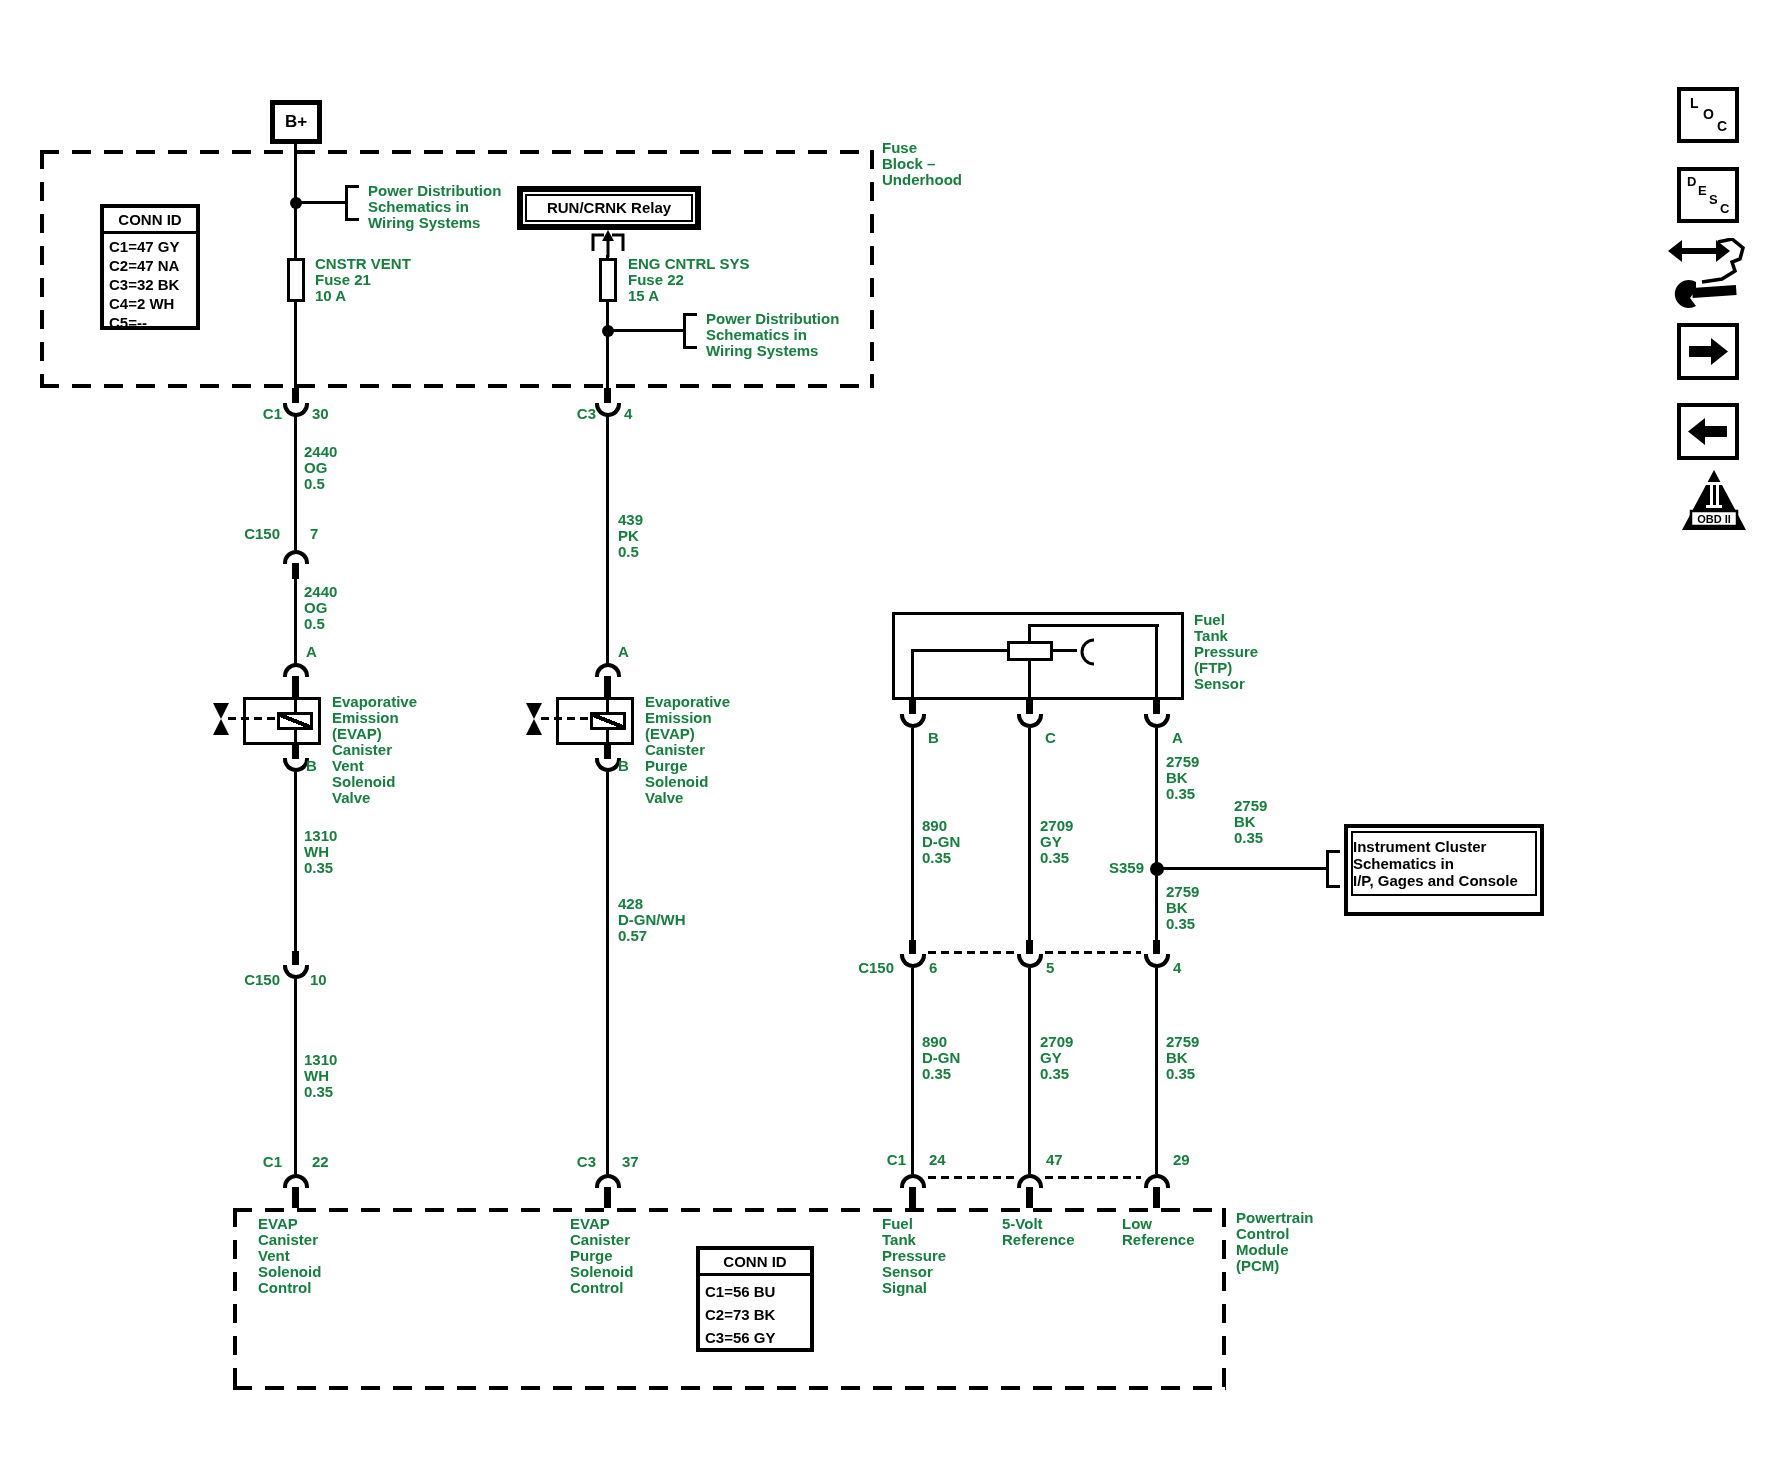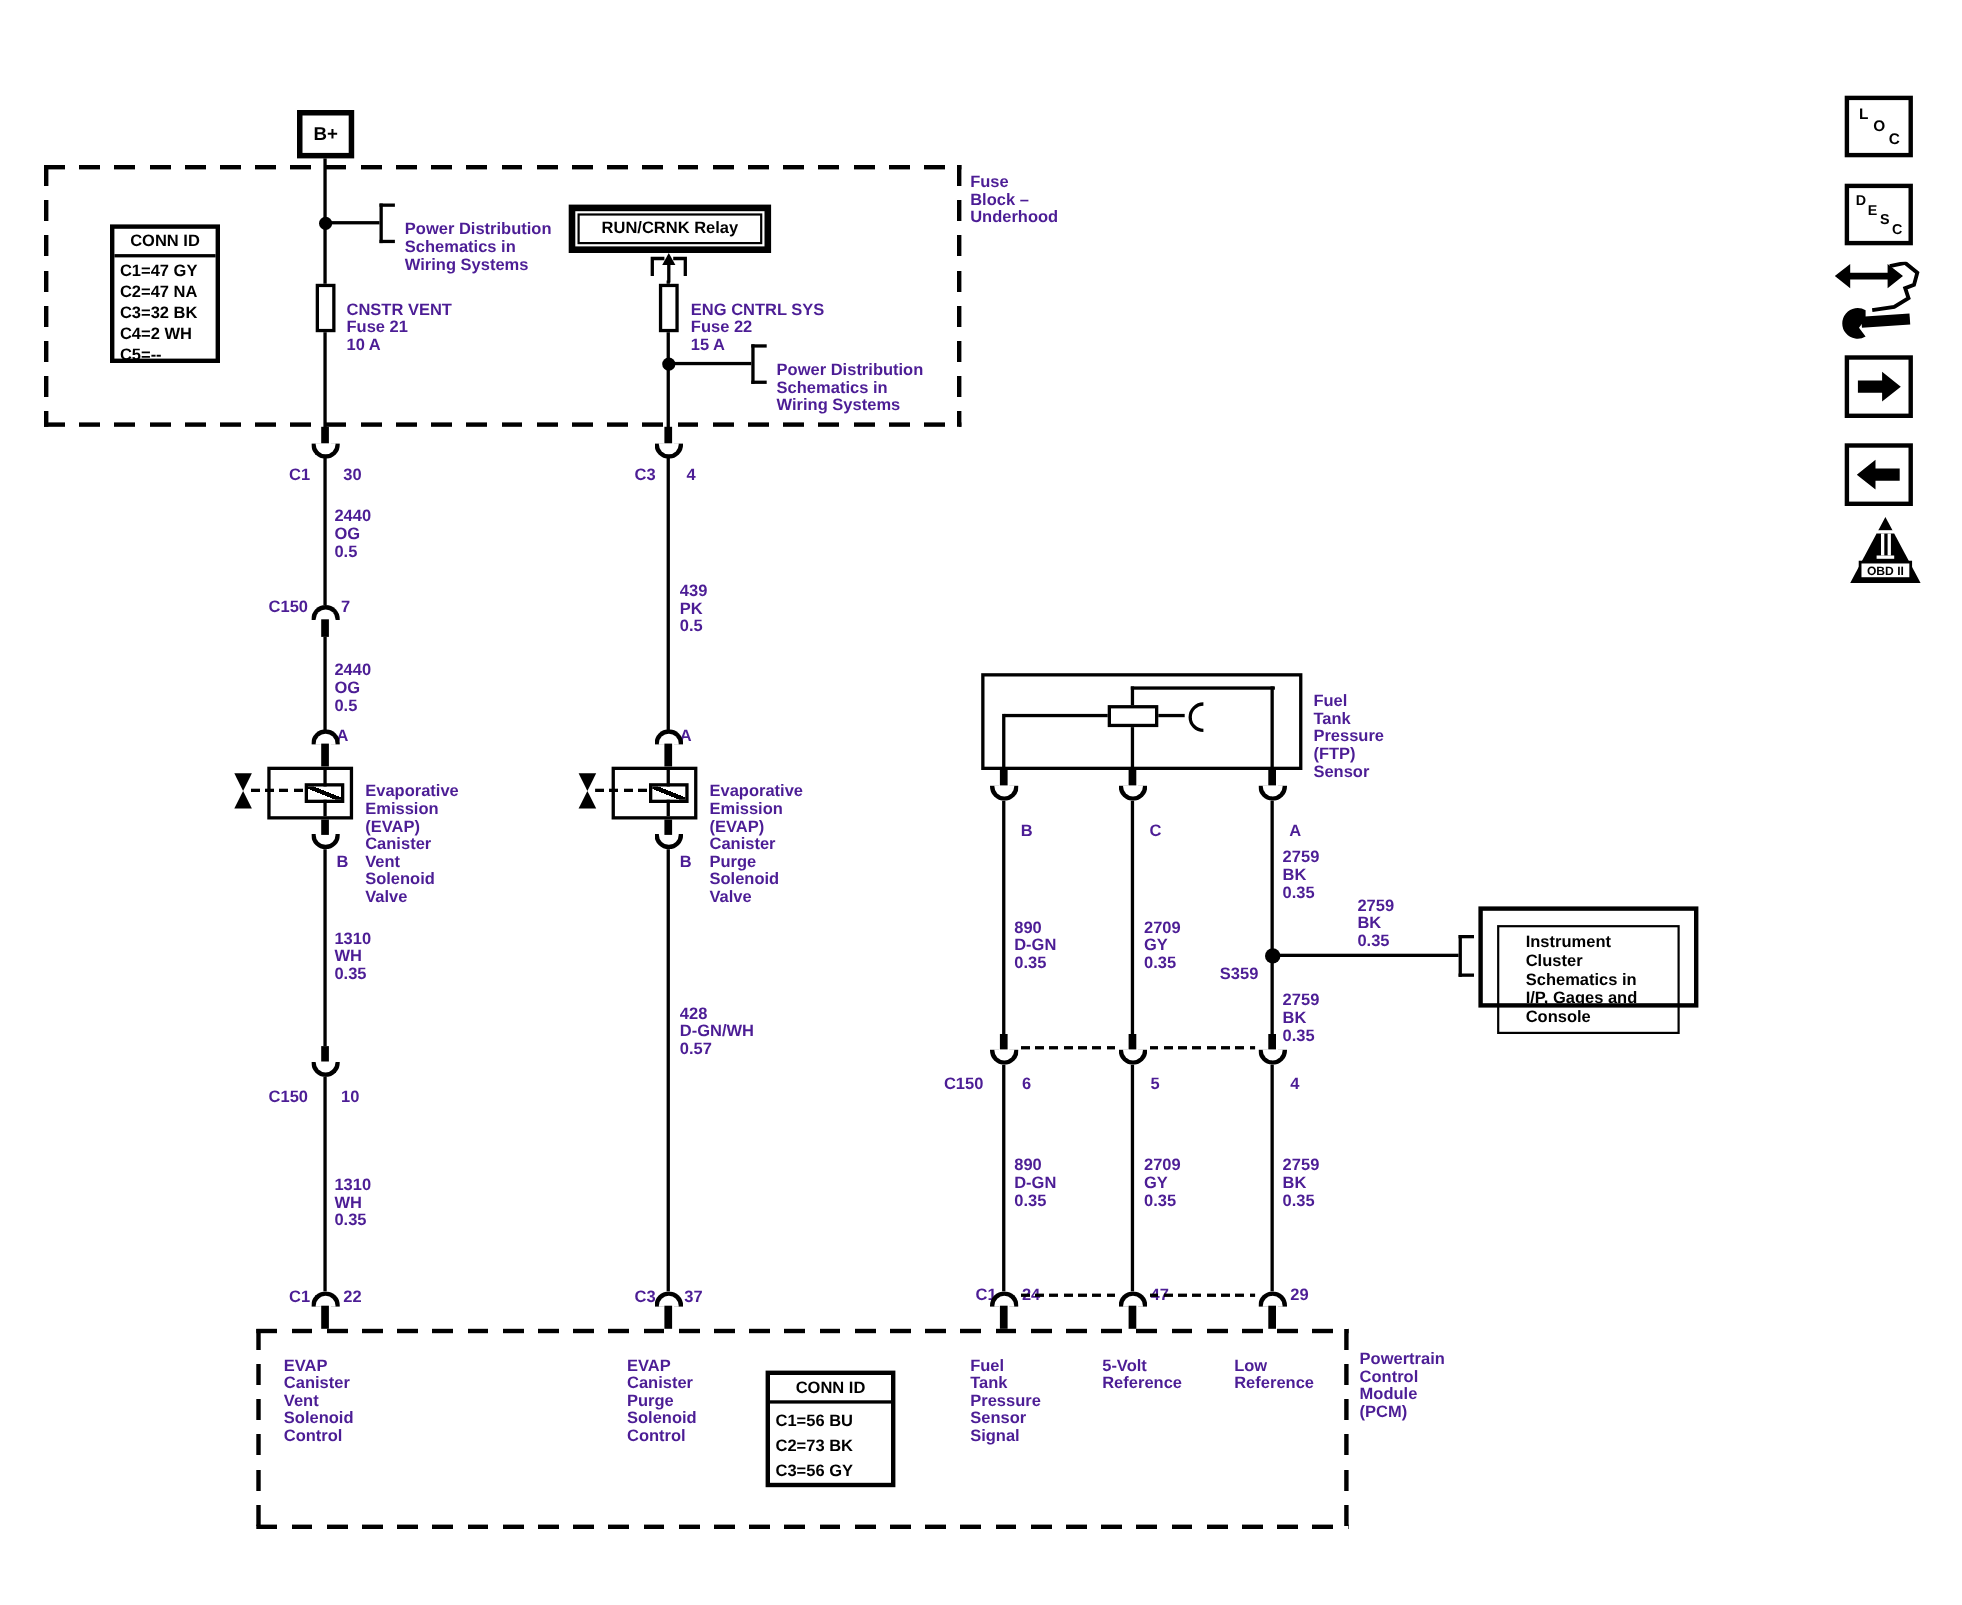--- a/index.html
+++ b/index.html
@@ -5,7 +5,7 @@
   html,body{margin:0;padding:0;background:#fff;}
   #canvas{position:relative;width:1784px;height:1459px;background:#fff;overflow:hidden;
           font-family:"Liberation Sans",sans-serif;color:#000;}
-  .lbl{position:absolute;white-space:pre-line;font:bold 15px/16px "Liberation Sans",sans-serif;color:#4c1d95;margin-top:18px;}
+  .lbl{position:absolute;white-space:pre-line;font:bold 15px/16px "Liberation Sans",sans-serif;color:#15803d;}
   .lbl-r{text-align:right;}
   .wv{position:absolute;width:3px;background:#000;}
   .wh{position:absolute;height:3px;background:#000;}

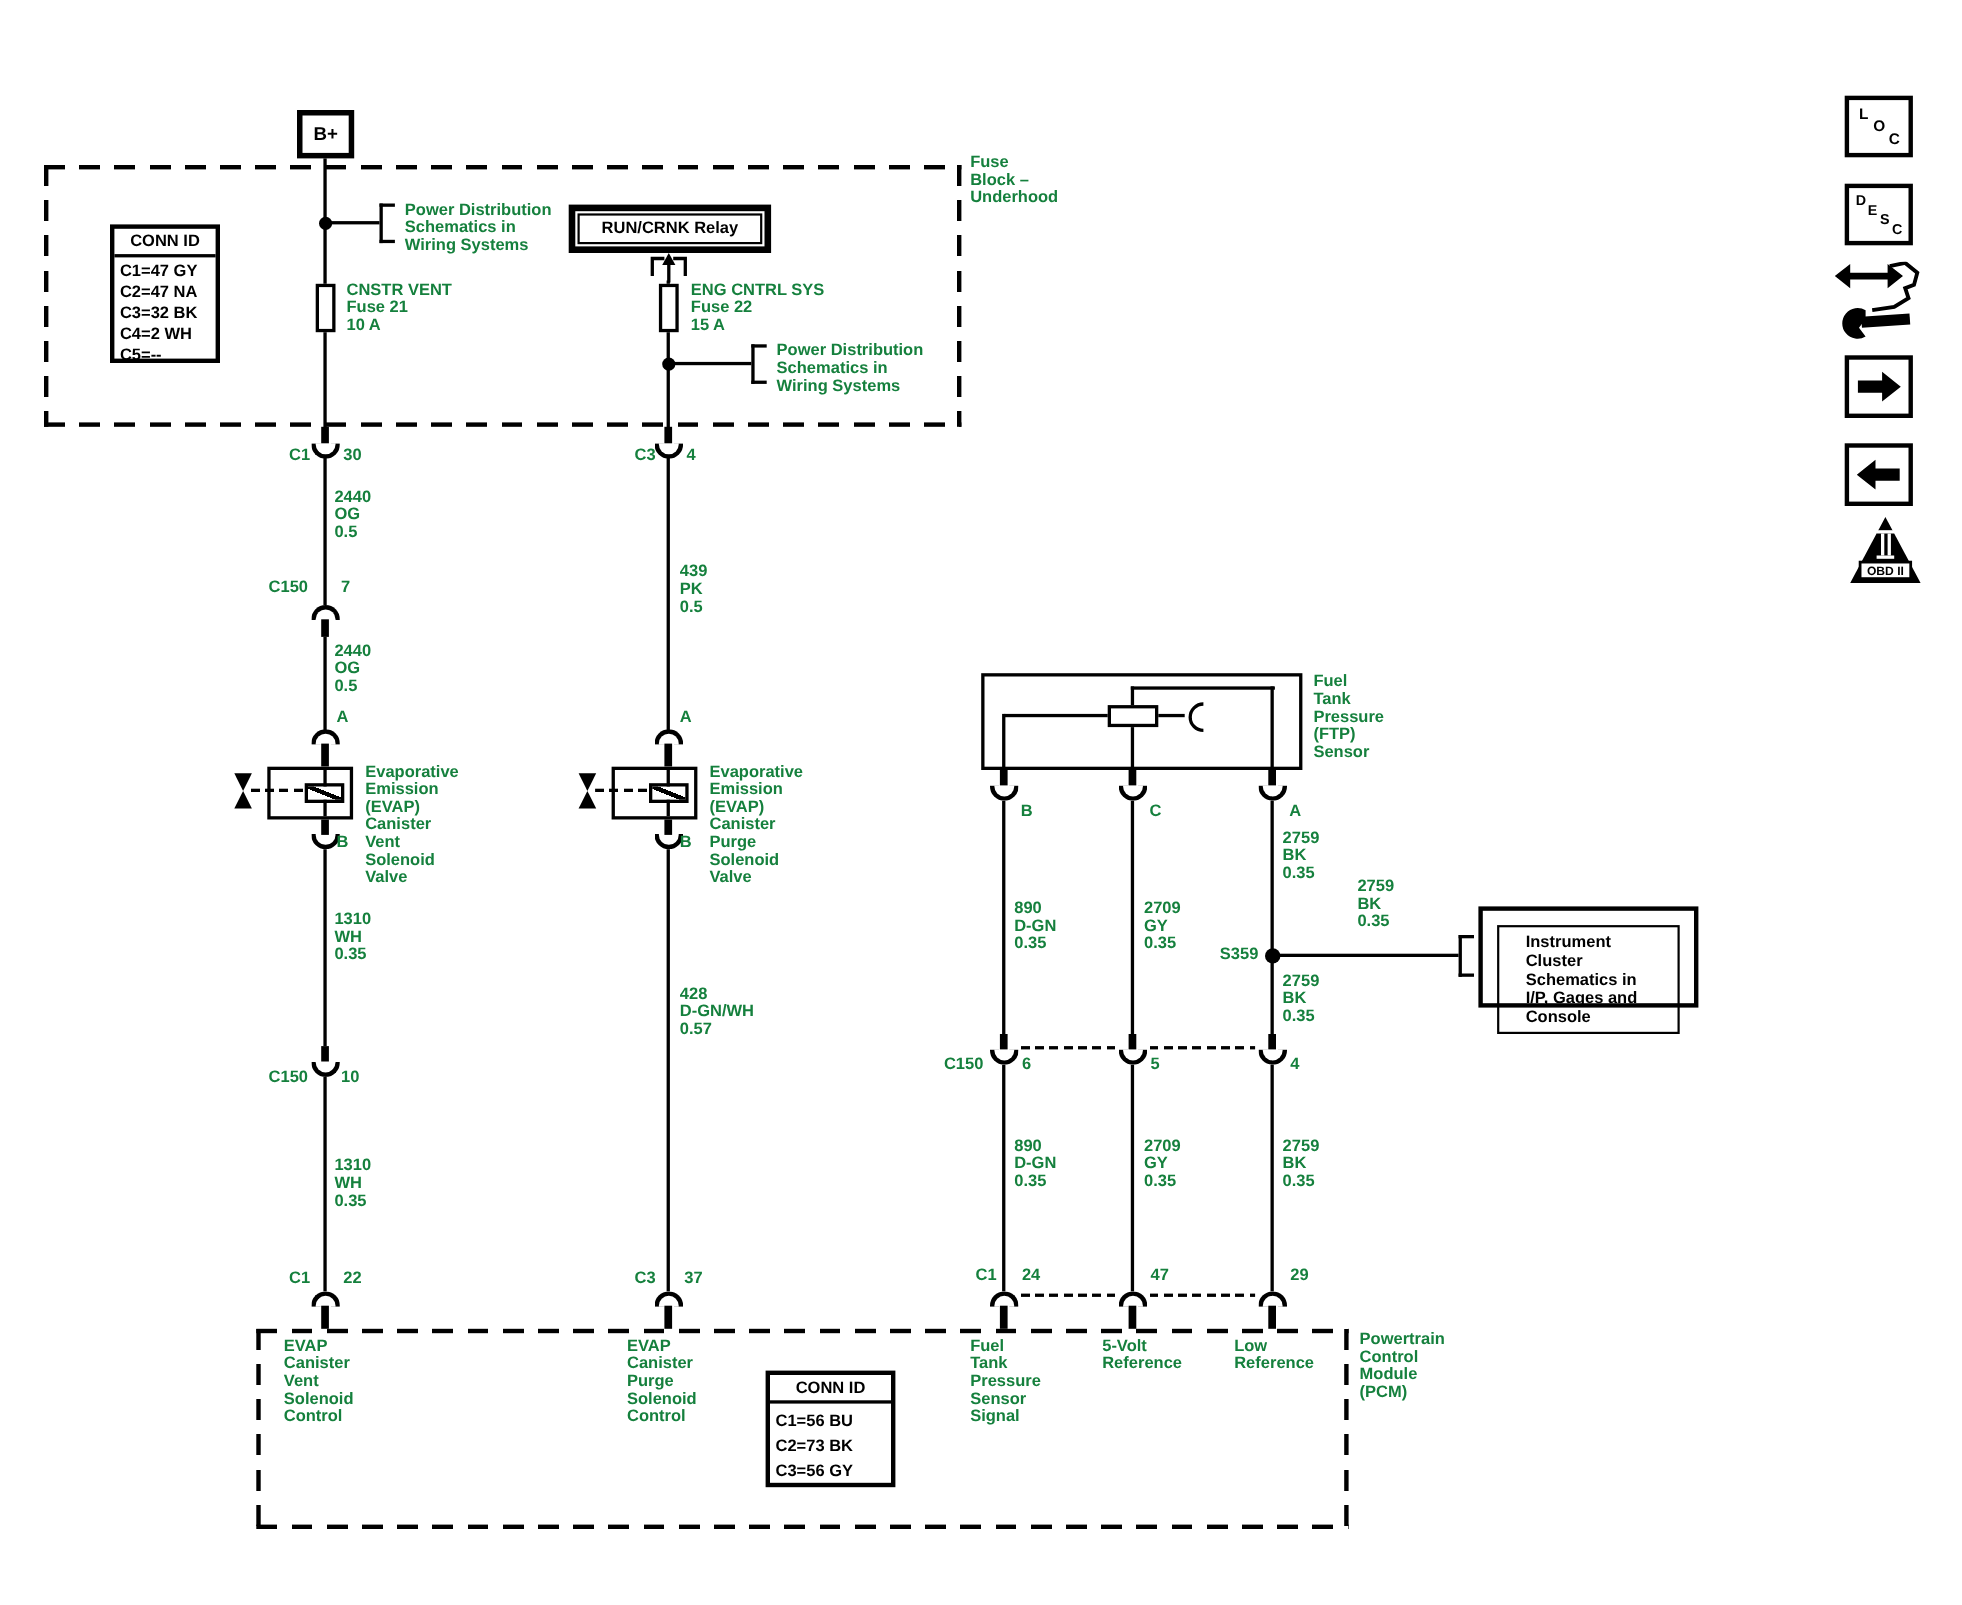--- a/index.html
+++ b/index.html
@@ -33,7 +33,7 @@
   .relay{position:absolute;border:6px solid #000;box-sizing:border-box;background:#fff;}
   .relay .in{border:2px solid #000;margin:2px;text-align:center;font:bold 15px/24px "Liberation Sans",sans-serif;}
   .dblbox{position:absolute;border:4px solid #000;box-sizing:border-box;background:#fff;}
-  .dblbox .in{border:2px solid #000;margin:13px;padding:5px 24px;font:bold 15px/17px "Liberation Sans",sans-serif;white-space:pre-line;}
+  .dblbox .in{border:2px solid #000;margin:3px;padding:5px 0;font:bold 15px/17px "Liberation Sans",sans-serif;white-space:pre-line;}
   .sqbtn{position:absolute;width:62px;height:56px;border:4px solid #000;box-sizing:border-box;background:#fff;cursor:pointer;}
   .sqbtn span{position:absolute;font:bold 14px "Liberation Sans",sans-serif;}
   .bplus{position:absolute;border:5px solid #000;box-sizing:border-box;background:#fff;

